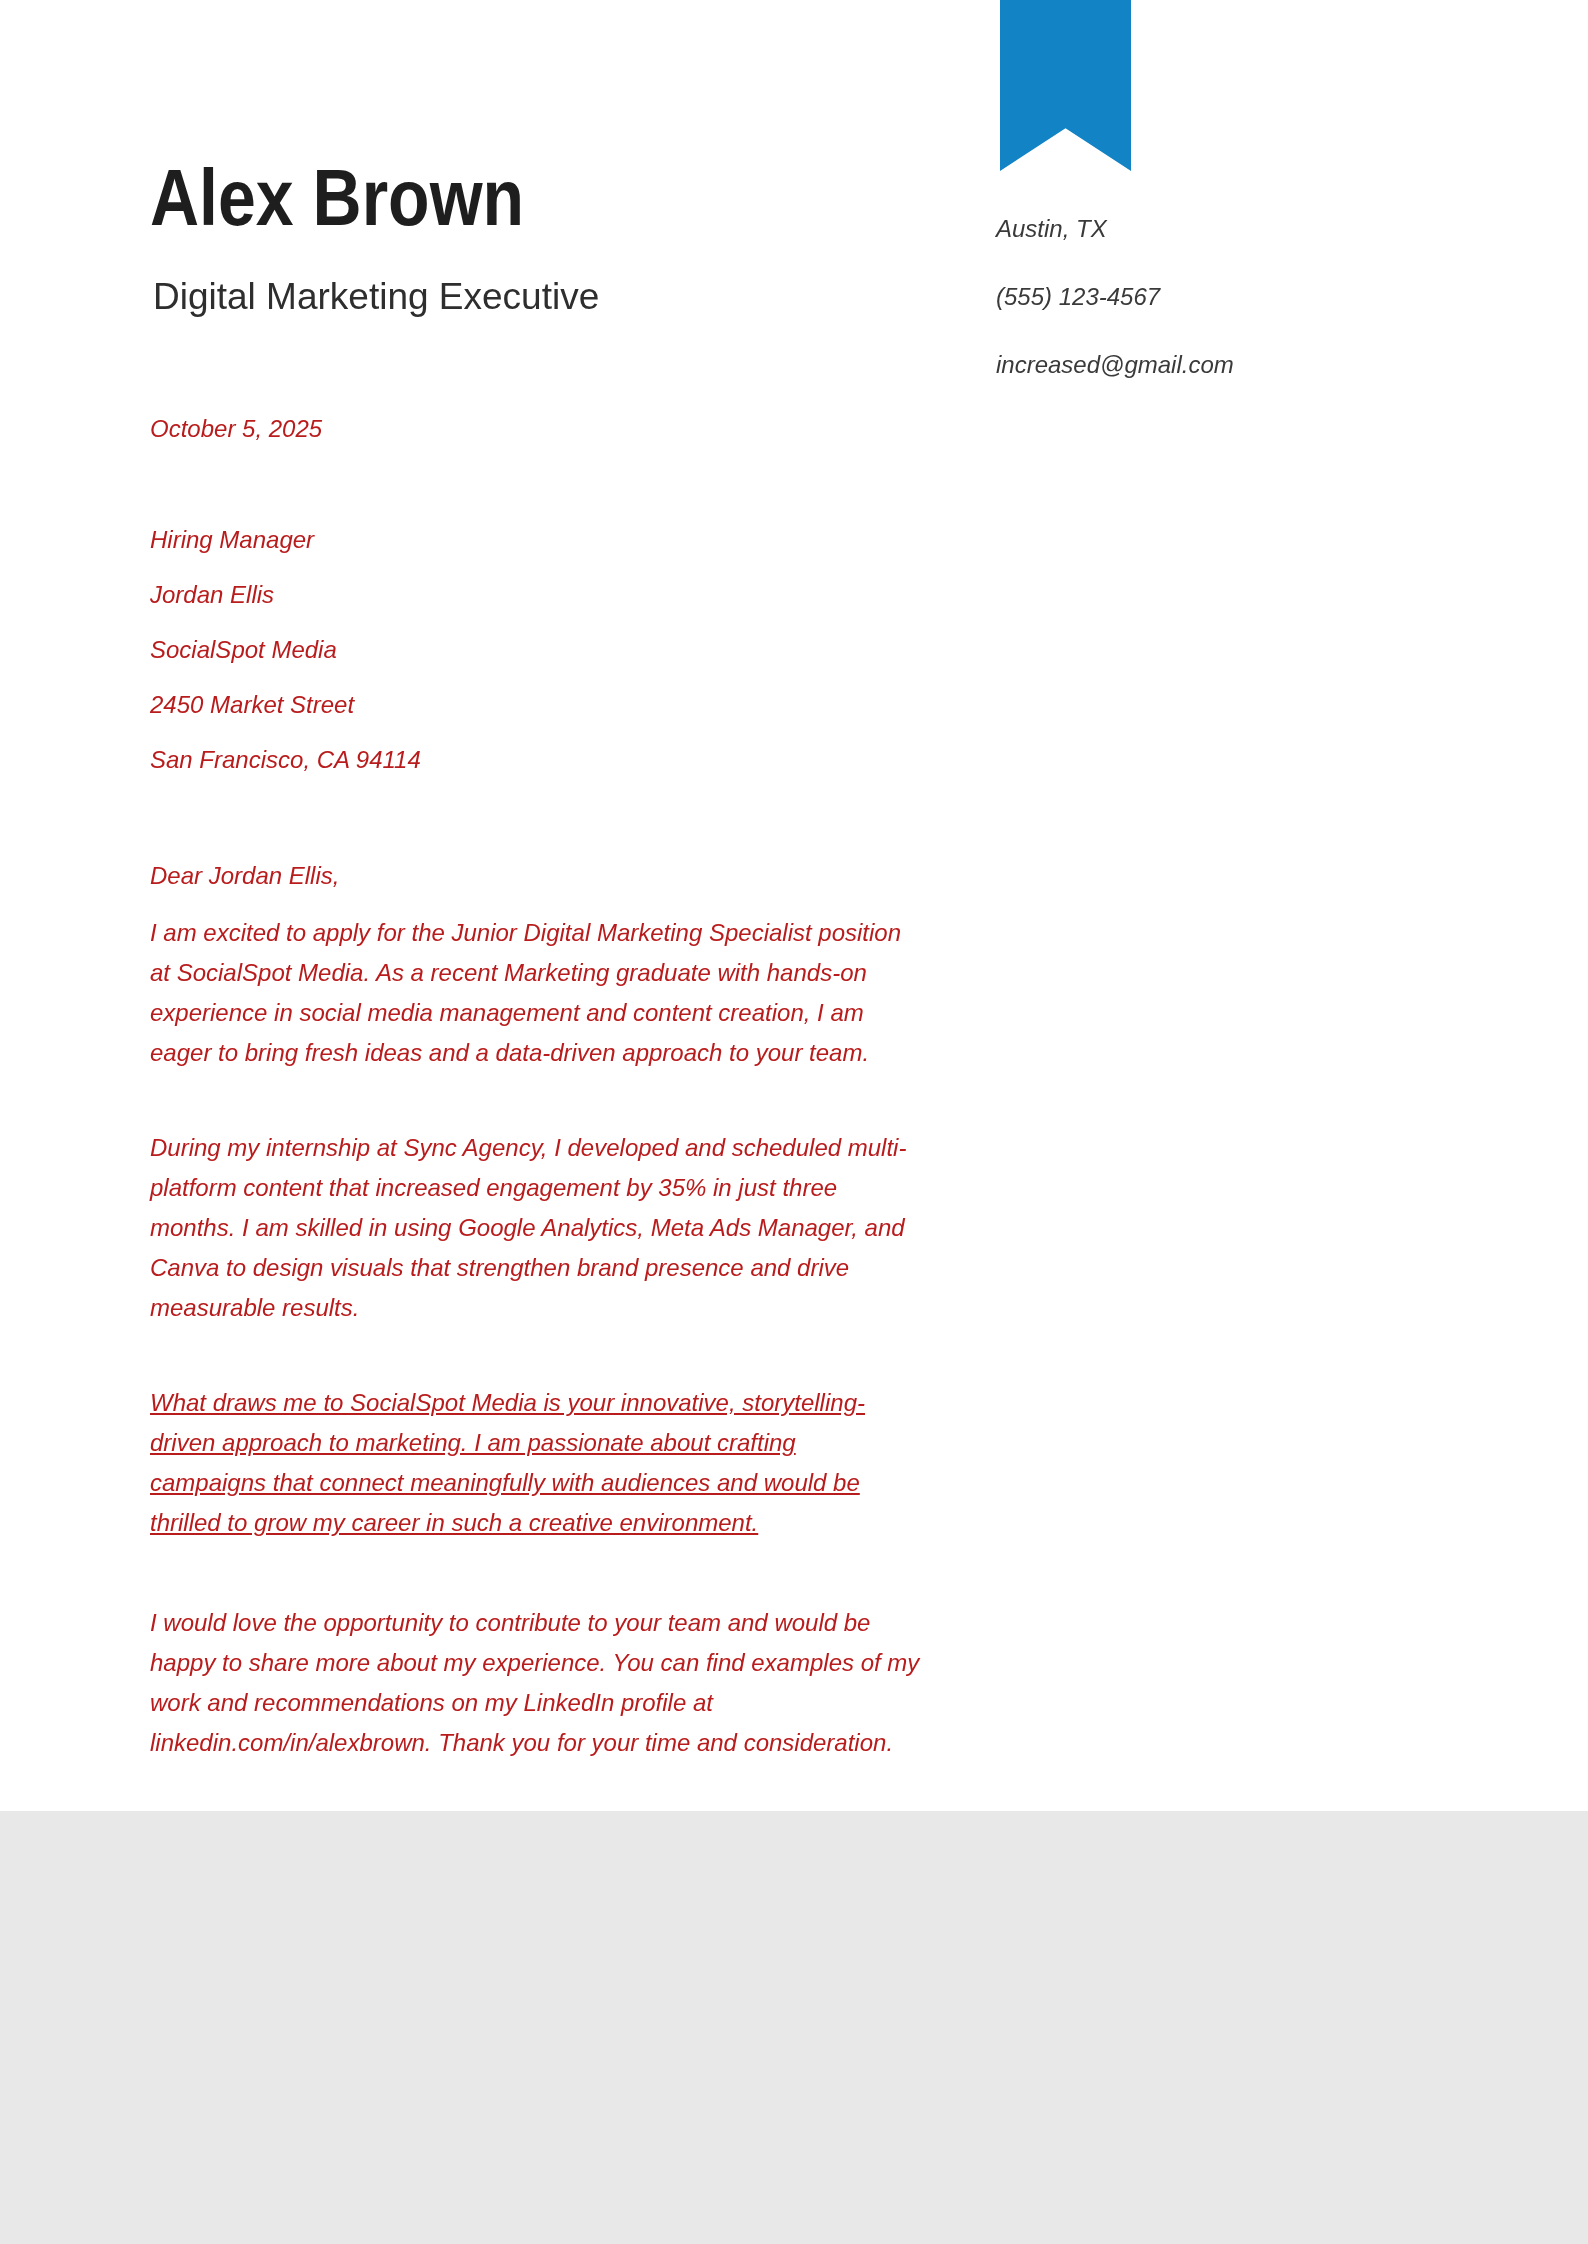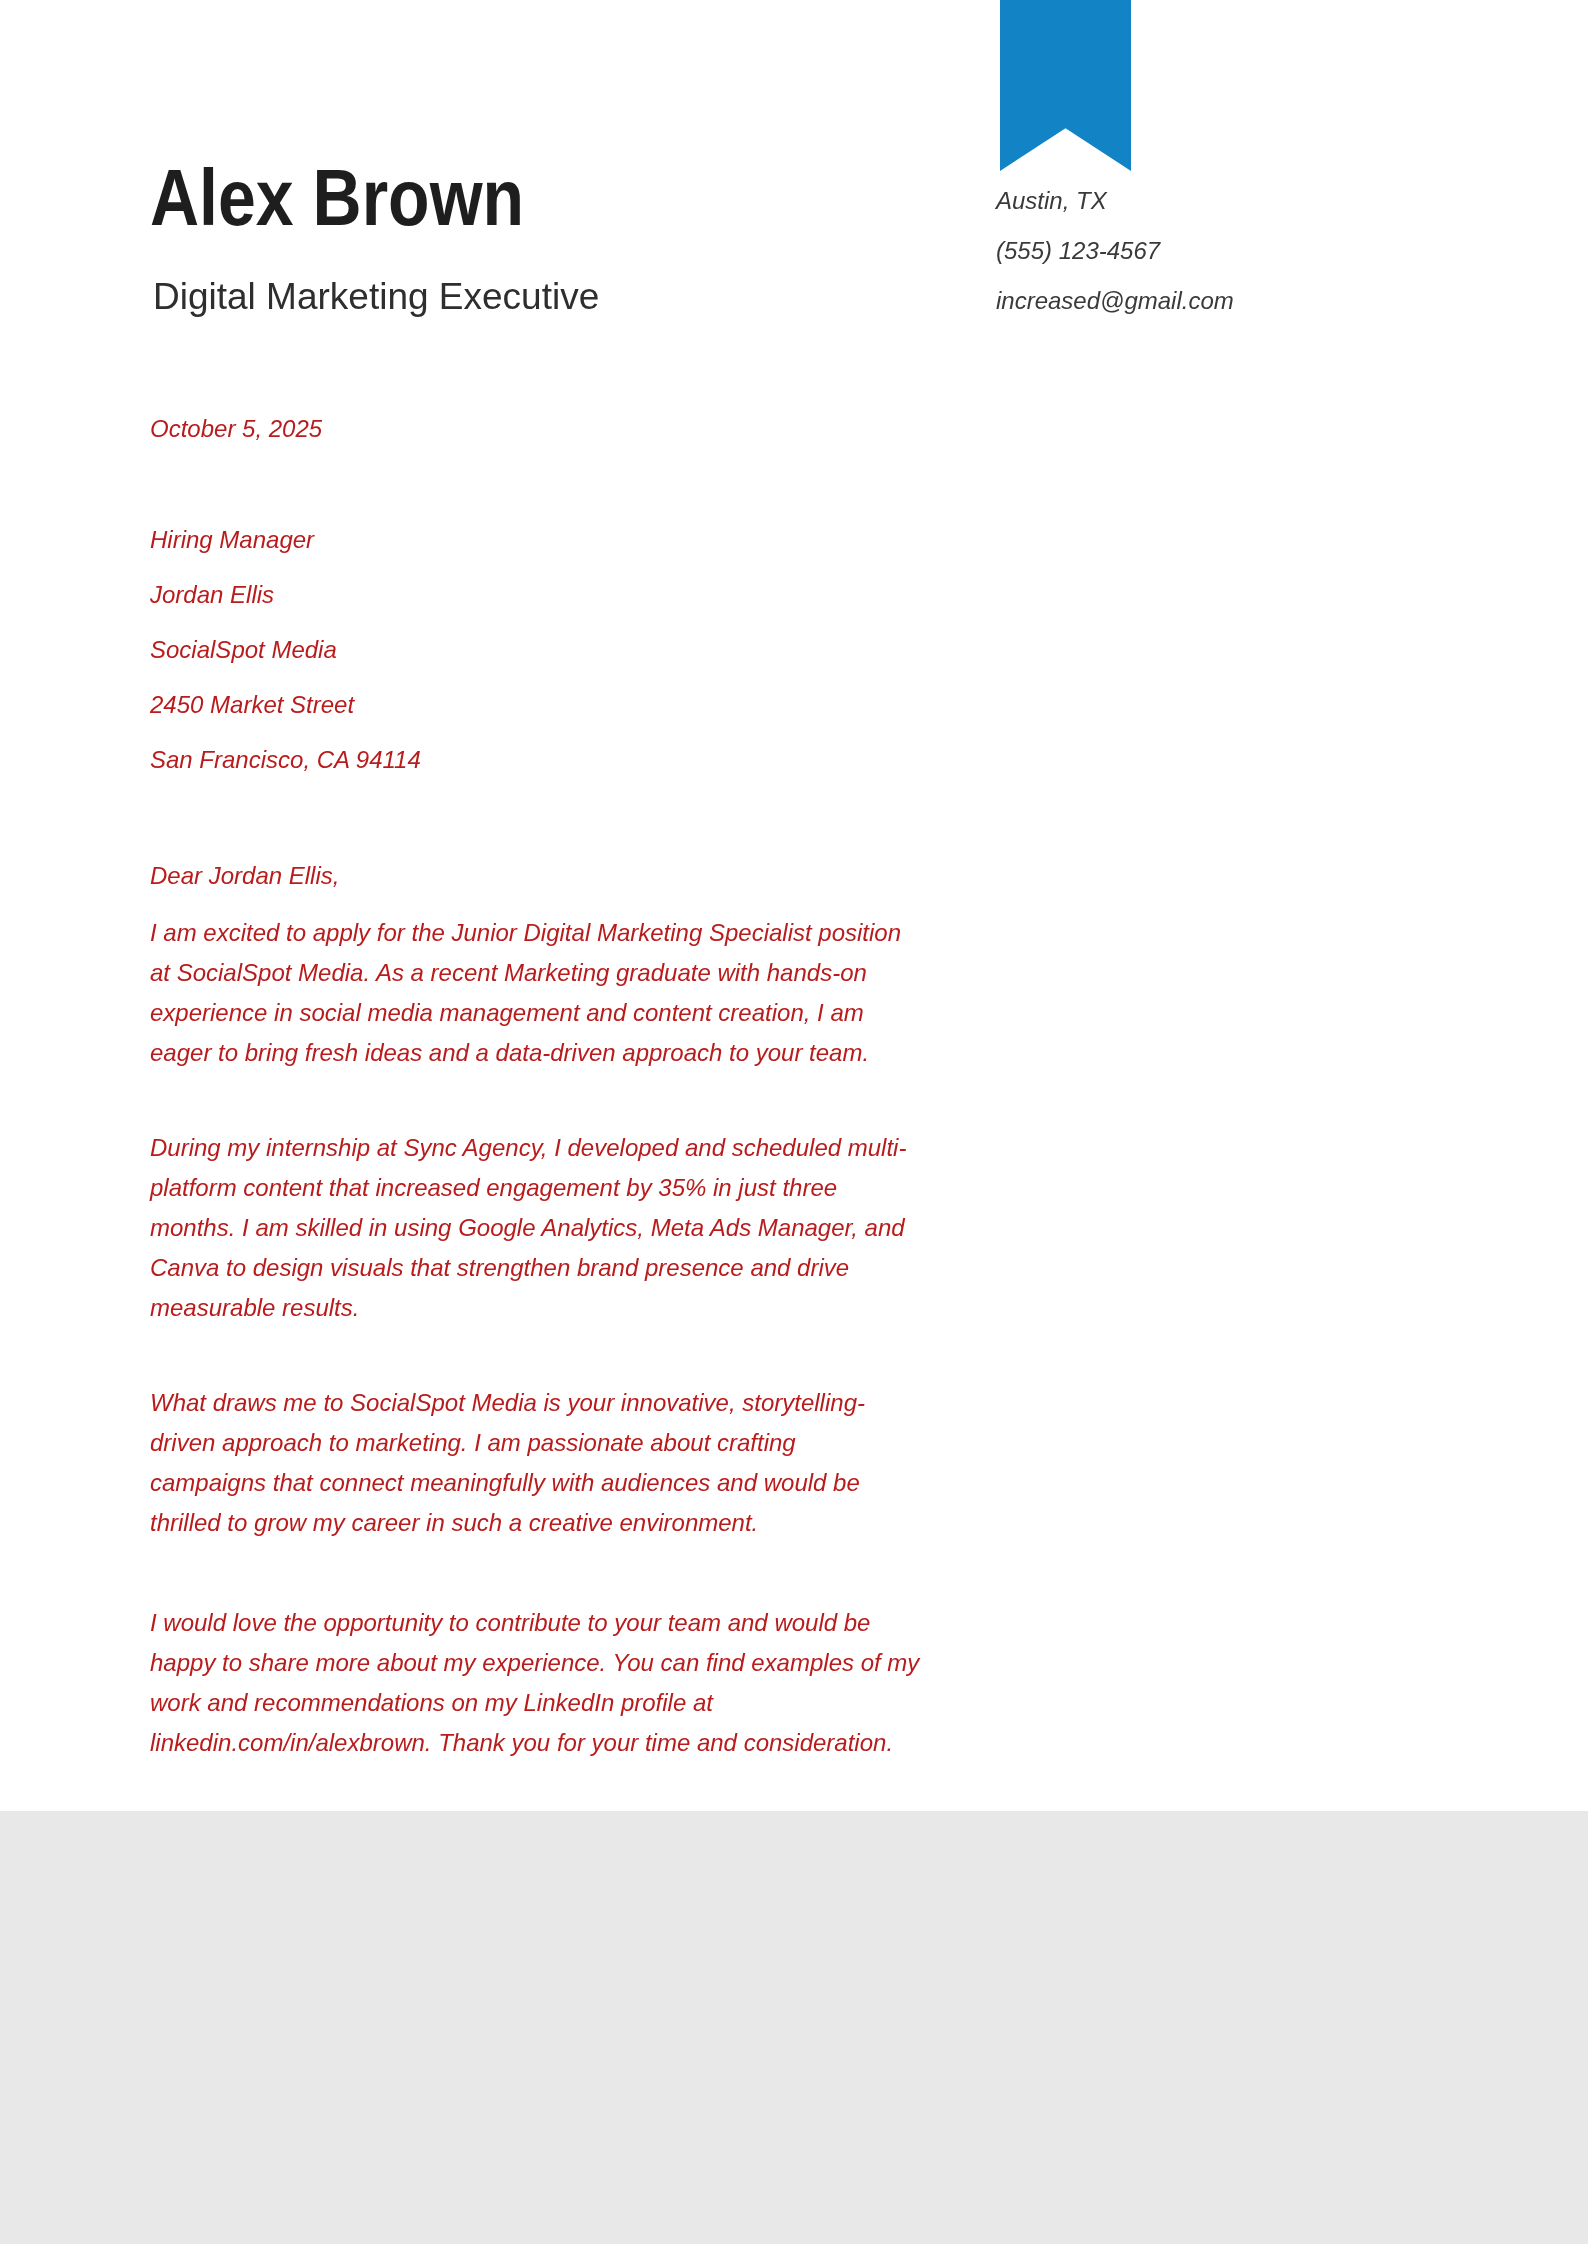--- a/index.html
+++ b/index.html
@@ -57,7 +57,7 @@
     line-height: 40px;
     color: #3a3a3a;
   }
-  .contact p { margin-bottom: 10px; white-space: nowrap; }
+  .contact p { margin-bottom: 10px; white-space: nowrap; margin-top: 28px; }
   .letter {
     position: absolute;
     left: 150px; top: 409px;

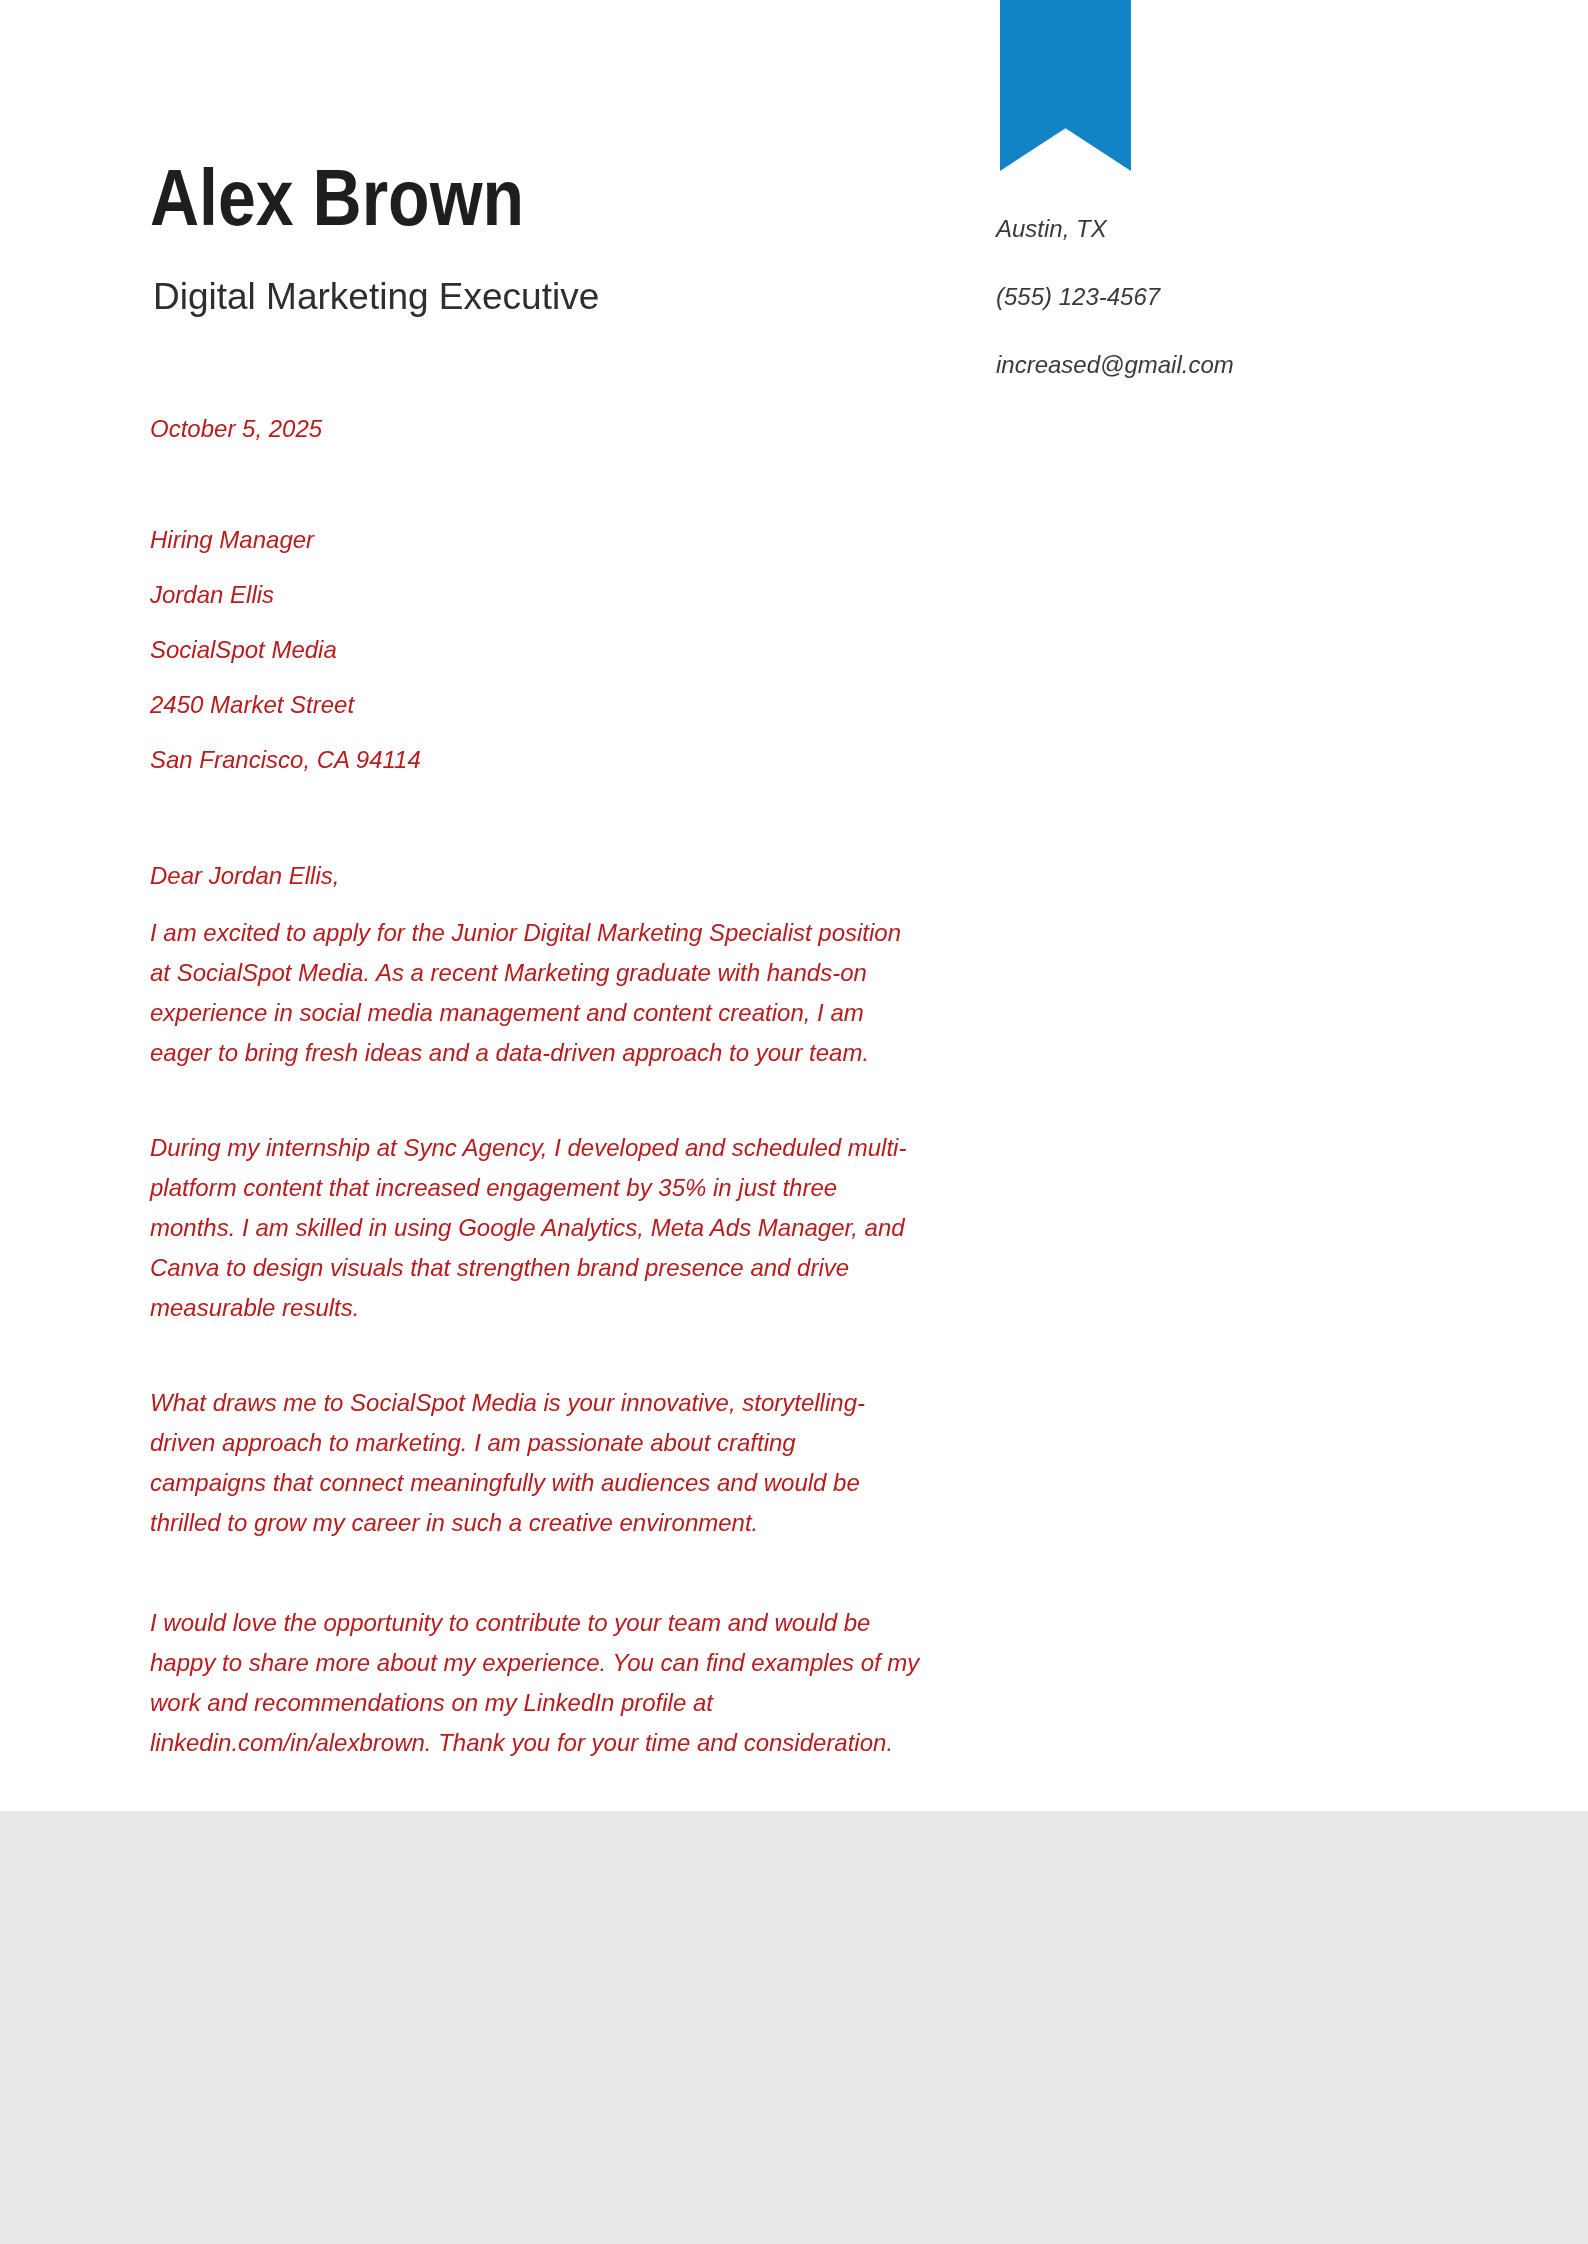--- a/index.html
+++ b/index.html
@@ -74,7 +74,7 @@
   .recipient p:last-child { margin-bottom: 13px; }
   .salutation { margin-bottom: 17px !important; }
   .para { white-space: pre-line; margin-bottom: 55px !important; }
-  .para.p3 { margin-bottom: 60px !important; }
+  .para.p3 { margin-bottom: 60px !important; text-decoration: underline; }
   .para.p4 { margin-bottom: 58px !important; }
   .closing { margin-bottom: 12px !important; }
 </style>

